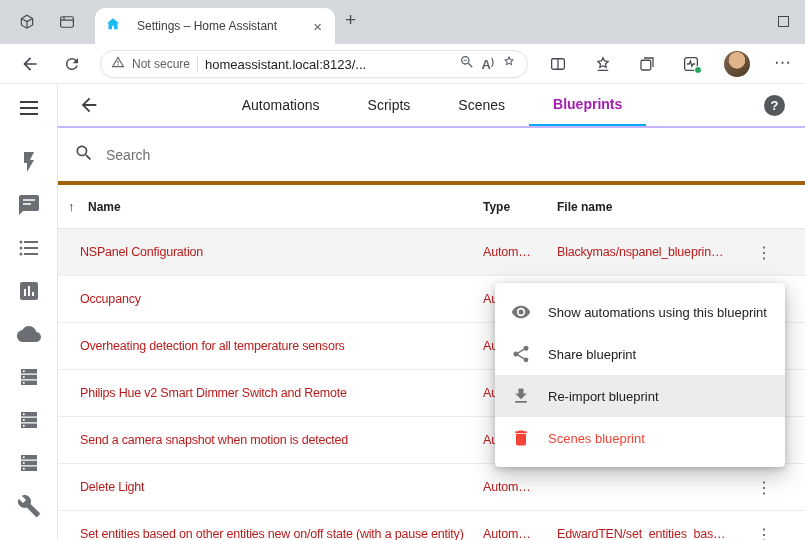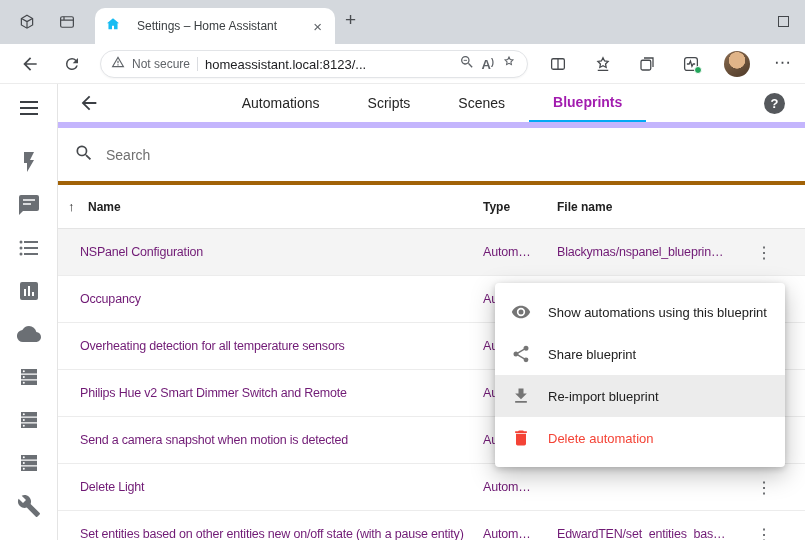--- a/index.html
+++ b/index.html
@@ -40,7 +40,7 @@
 
   
   .app-header { position:absolute; left:58px; top:84px; width:747px; height:44px; background:#fff;
-                border-bottom:6px solid #c4b5fd; display:flex; align-items:center; }
+                border-bottom:2px solid #c4b5fd; display:flex; align-items:center; }
   .app-back { margin-left:20px; color:#3b3f44; display:flex; }
   .tabs { flex:1; display:flex; justify-content:center; height:100%; }
   .tab-item { display:flex; align-items:center; padding:0 24px; font-size:14px; color:#262626; height:100%; }

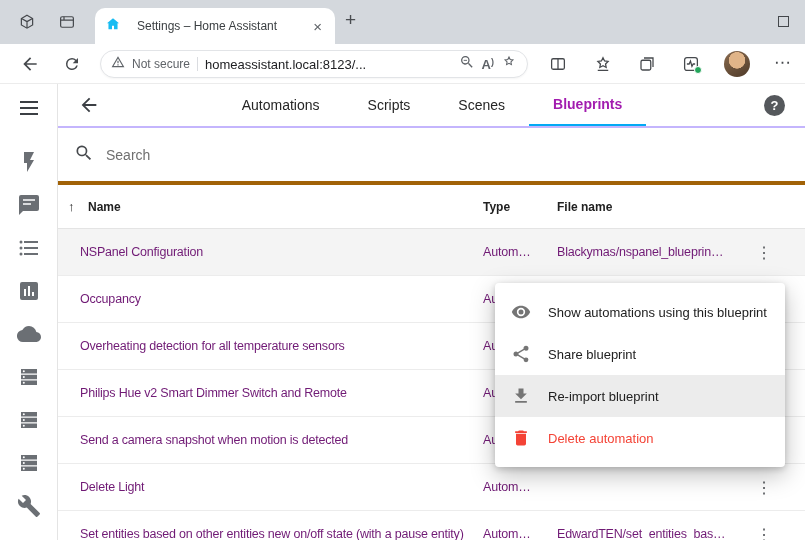--- a/index.html
+++ b/index.html
@@ -66,7 +66,7 @@
   .rows { position:absolute; left:58px; top:229px; width:747px; }
   .row { position:relative; height:47px; background:#fff; border-bottom:1px solid #ececec; }
   .row.selected { background:#f4f4f4; }
-  .cell { position:absolute; top:0; line-height:47px; font-size:12.5px; letter-spacing:-0.2px; color:#701a75;
+  .cell { position:absolute; top:0; line-height:47px; font-size:12.5px; letter-spacing:-0.2px; color:#b91c1c;
           white-space:nowrap; overflow:hidden; }
   .c-name { left:22px; width:400px; }
   .c-type { left:425px; width:66px; }

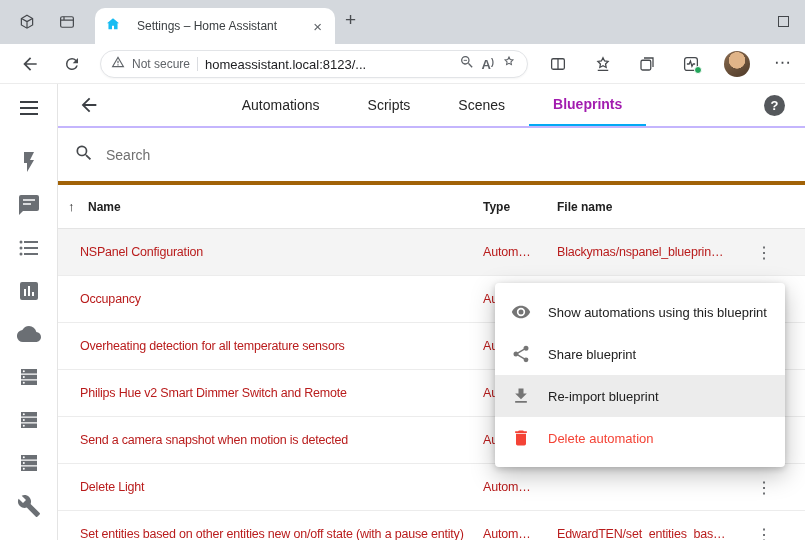--- a/index.html
+++ b/index.html
@@ -349,7 +349,7 @@
       <svg width="20" height="20" viewBox="0 0 24 24">
           <path fill="currentColor" d="M6 19c0 1.1.9 2 2 2h8a2 2 0 0 0 2-2V7H6v12zM19 4h-3.5l-1-1h-5l-1 1H5v2h14V4z"></path>
         </svg>
-      <span>Delete automation</span>
+      <span>Scenes blueprint</span>
     </div>
   </div>
 

